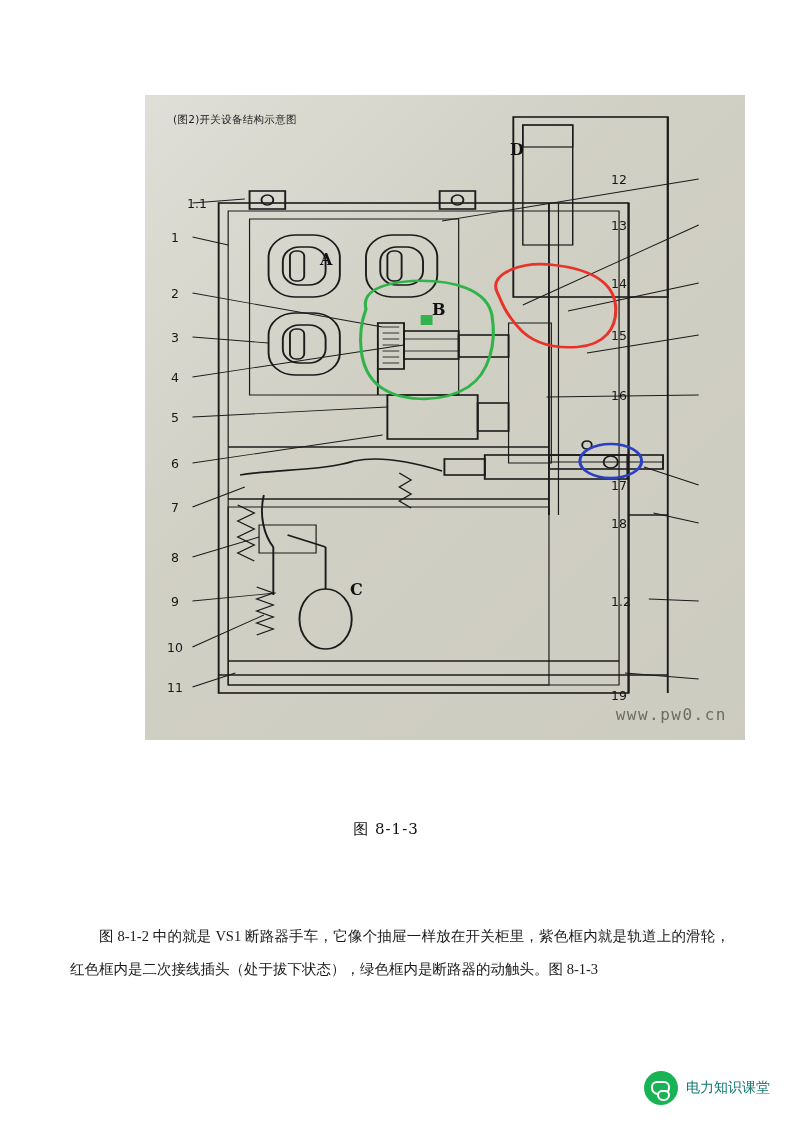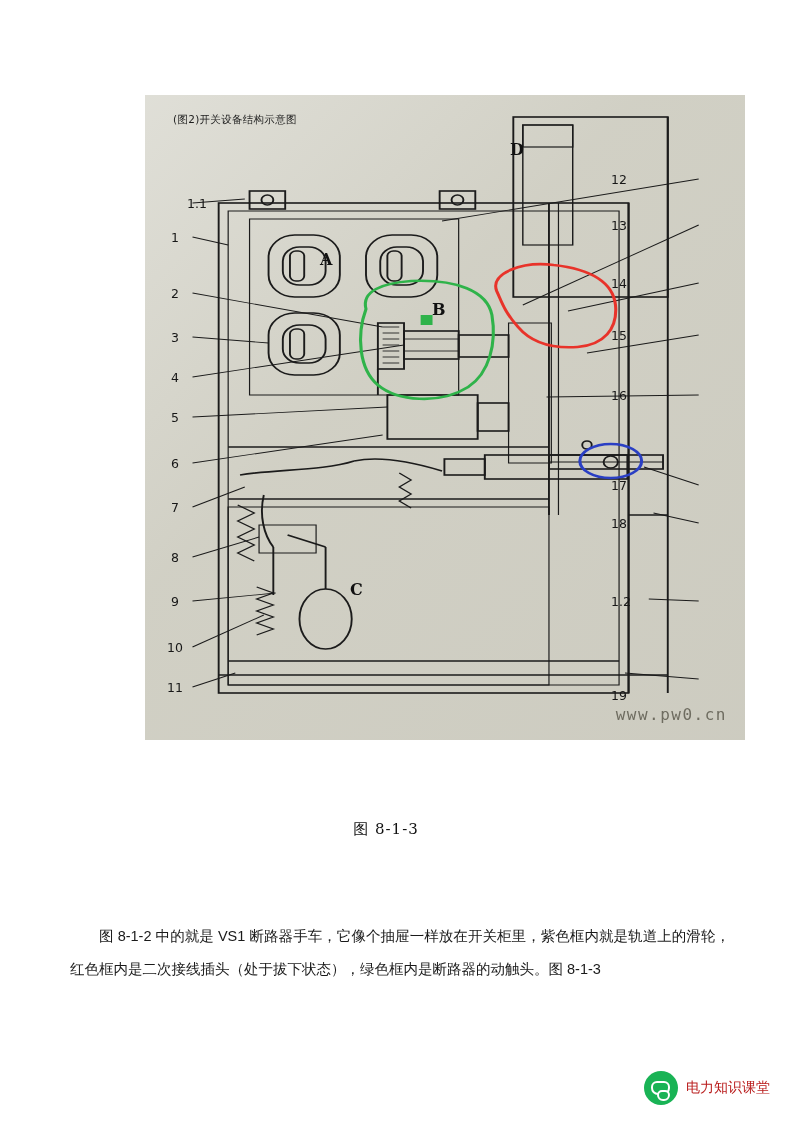--- a/index.html
+++ b/index.html
@@ -99,7 +99,7 @@
     color: #1a1a1a;
     text-indent: 29px;
     text-align: justify;
-    font-family: Liberation Sans, sans-serif;
+    font-family: Liberation Serif, serif;
   }
 
   

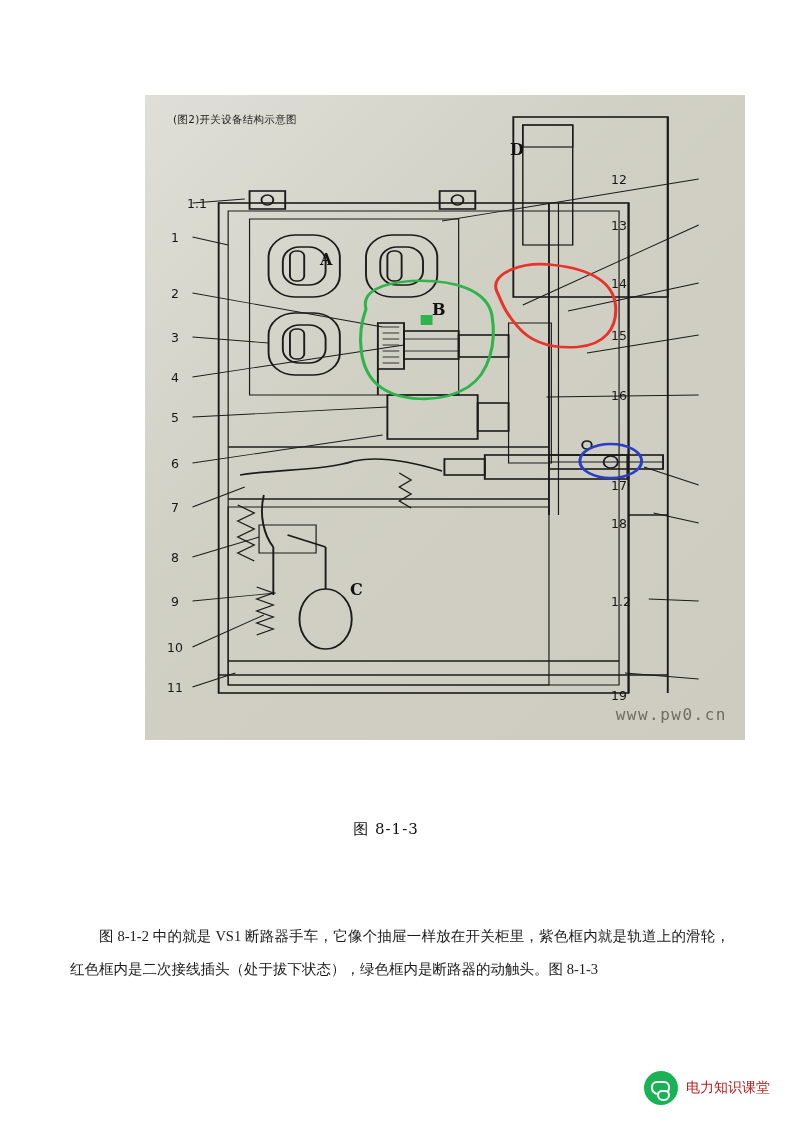--- a/index.html
+++ b/index.html
@@ -138,7 +138,7 @@
   }
   .badge-text {
     font-size: 14px;
-    color: #b91c1c;
+    color: #0f766e;
     font-family: "DejaVu Sans", "Liberation Sans", sans-serif;
   }
 </style>

